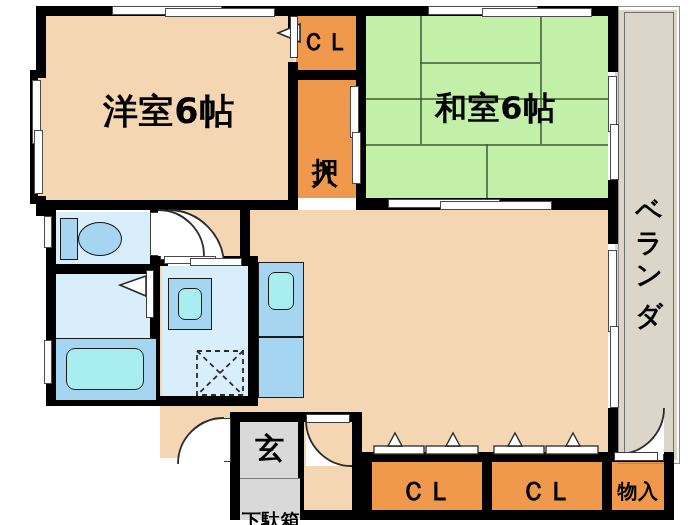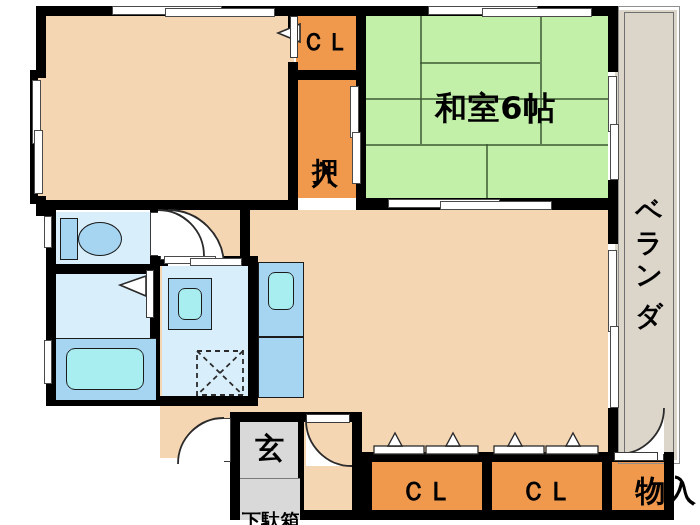--- a/index.html
+++ b/index.html
@@ -252,6 +252,7 @@
 
   <div class="fx" style="left:240px;top:478px;width:60px;height:42px;background:#D9D9D9;border-top:1.3px solid #7a7a7a;"></div>
 
+  <div class="lbl" style="left:44px;top:82px;width:250px;height:58px;font-size:35px;">洋室6帖</div>
 
   <div class="lbl" style="left:366px;top:82px;width:259px;height:54px;font-size:32px;">和室6帖</div>
 

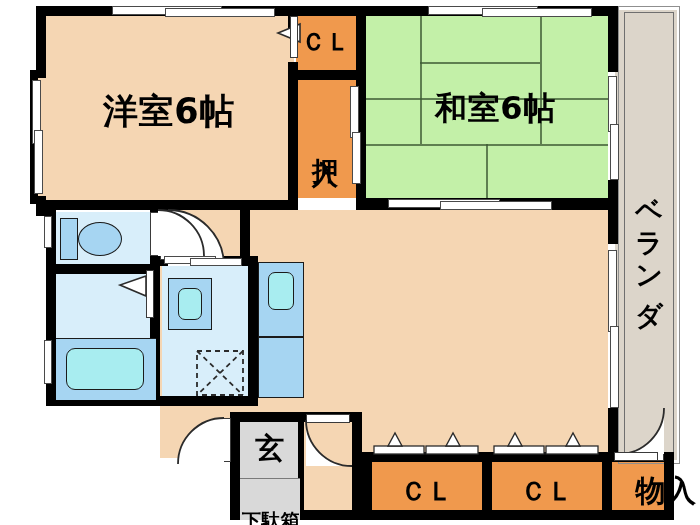--- a/index.html
+++ b/index.html
@@ -271,7 +271,7 @@
 
   <div class="lbl" style="left:492px;top:468px;width:110px;height:46px;font-size:26px;">ＣＬ</div>
 
-  <div class="lbl" style="left:610px;top:468px;width:56px;height:46px;font-size:30px;margin-left:28px;">物入</div>
+  <div class="lbl" style="left:610px;top:468px;width:56px;height:46px;font-size:20px;">物入</div>
 
 </div>
 

